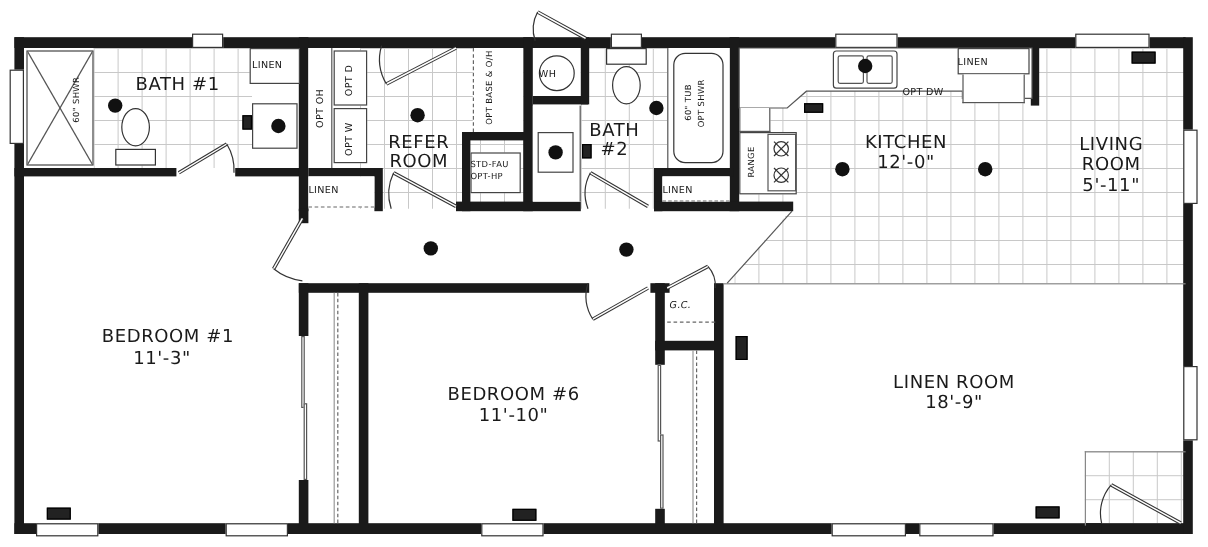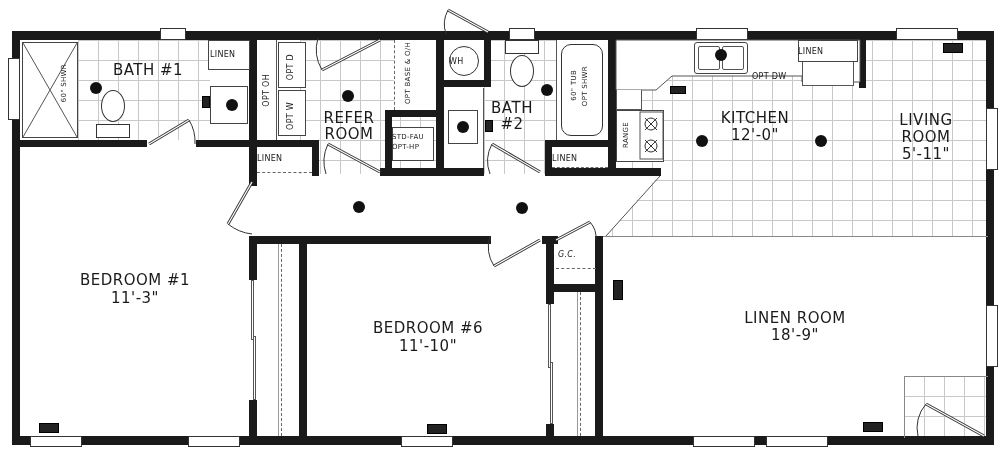--- a/index.html
+++ b/index.html
@@ -234,7 +234,7 @@
   <line x1="60" y1="2" x2="6" y2="62" stroke="#555" stroke-width="1"></line>
 </svg>
 
-<div class="lbl" style="left:75px;top:272px;width:120px;">BEDROOM #1</div>
+<div class="lbl" style="left:75px;top:272px;width:120px;text-align:right;">BEDROOM #1</div>
 <div class="lbl" style="left:75px;top:290px;width:120px;">11'-3"</div>
 <div class="vent" style="left:39px;top:423px;width:18px;height:8px;"></div>
 

